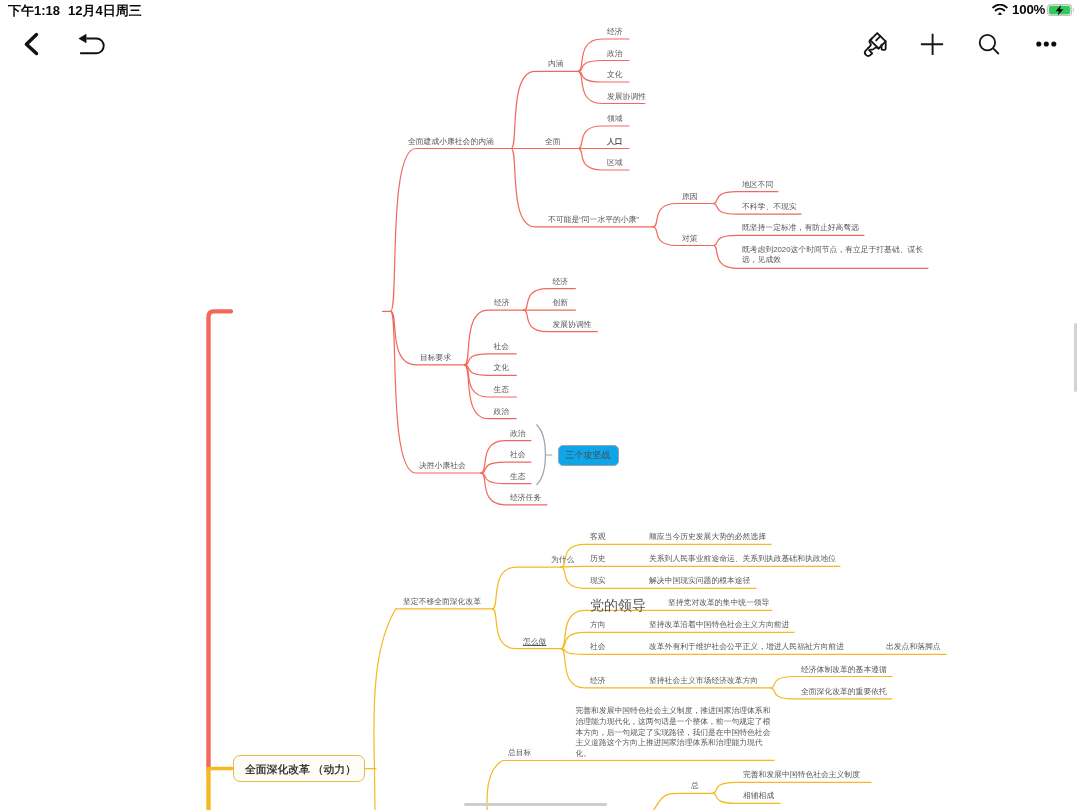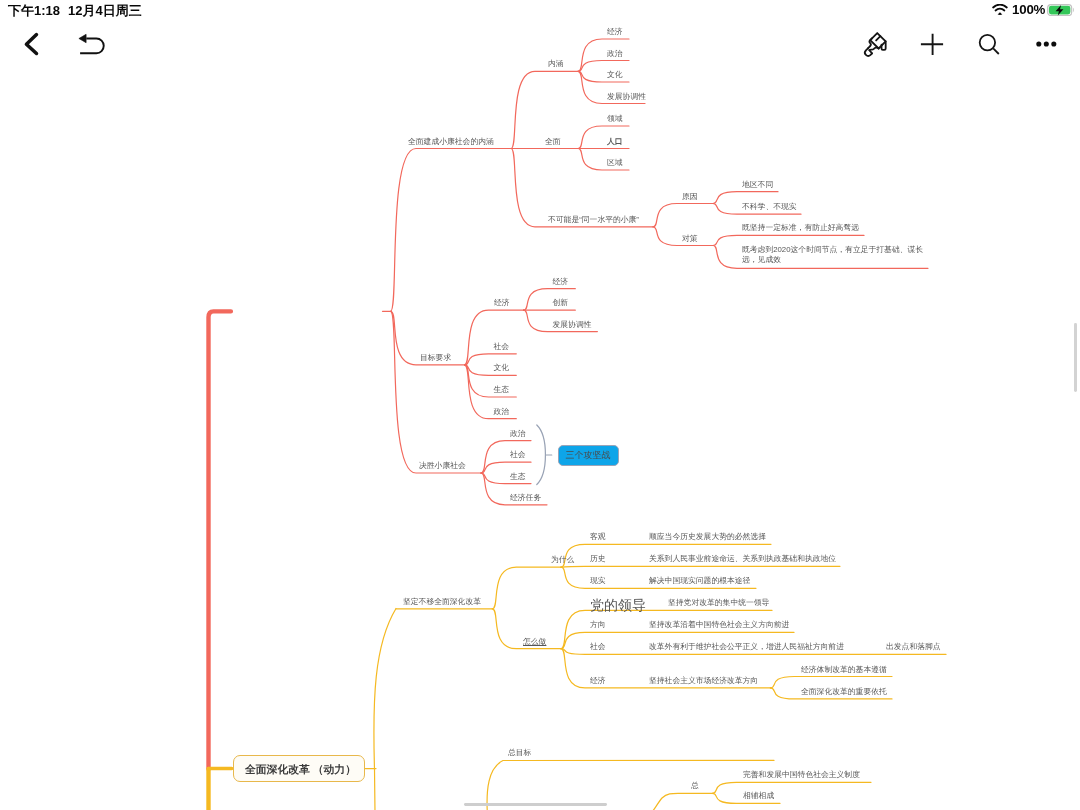--- a/index.html
+++ b/index.html
@@ -258,6 +258,11 @@
         <div class="nodelabel" style="left: 801px; top: 663.5px; font-size: 7.8px; color: rgb(86, 86, 86);">经济体制改革的基本遵循</div>
         <div class="nodelabel" style="left: 801px; top: 685.9px; font-size: 7.8px; color: rgb(86, 86, 86);">全面深化改革的重要依托</div>
         <div class="nodelabel" style="left: 508px; top: 747.4px; font-size: 7.8px; color: rgb(86, 86, 86);">总目标</div>
+        <div class="nodelabel" style="left: 575.5px; top: 706.4px; font-size: 7.8px; color: rgb(86, 86, 86); line-height: 10.6px;">完善和发展中国特色社会主义制度，推进国家治理体系和
+治理能力现代化，这两句话是一个整体，前一句规定了根
+本方向，后一句规定了实现路径，我们是在中国特色社会
+主义道路这个方向上推进国家治理体系和治理能力现代
+化。</div>
         <div class="nodelabel" style="left: 691px; top: 780.3px; font-size: 7.8px; color: rgb(86, 86, 86);">总</div>
         <div class="nodelabel" style="left: 743px; top: 769.3px; font-size: 7.8px; color: rgb(86, 86, 86);">完善和发展中国特色社会主义制度</div>
         <div class="nodelabel" style="left: 743px; top: 790.4px; font-size: 7.8px; color: rgb(86, 86, 86);">相辅相成</div>

